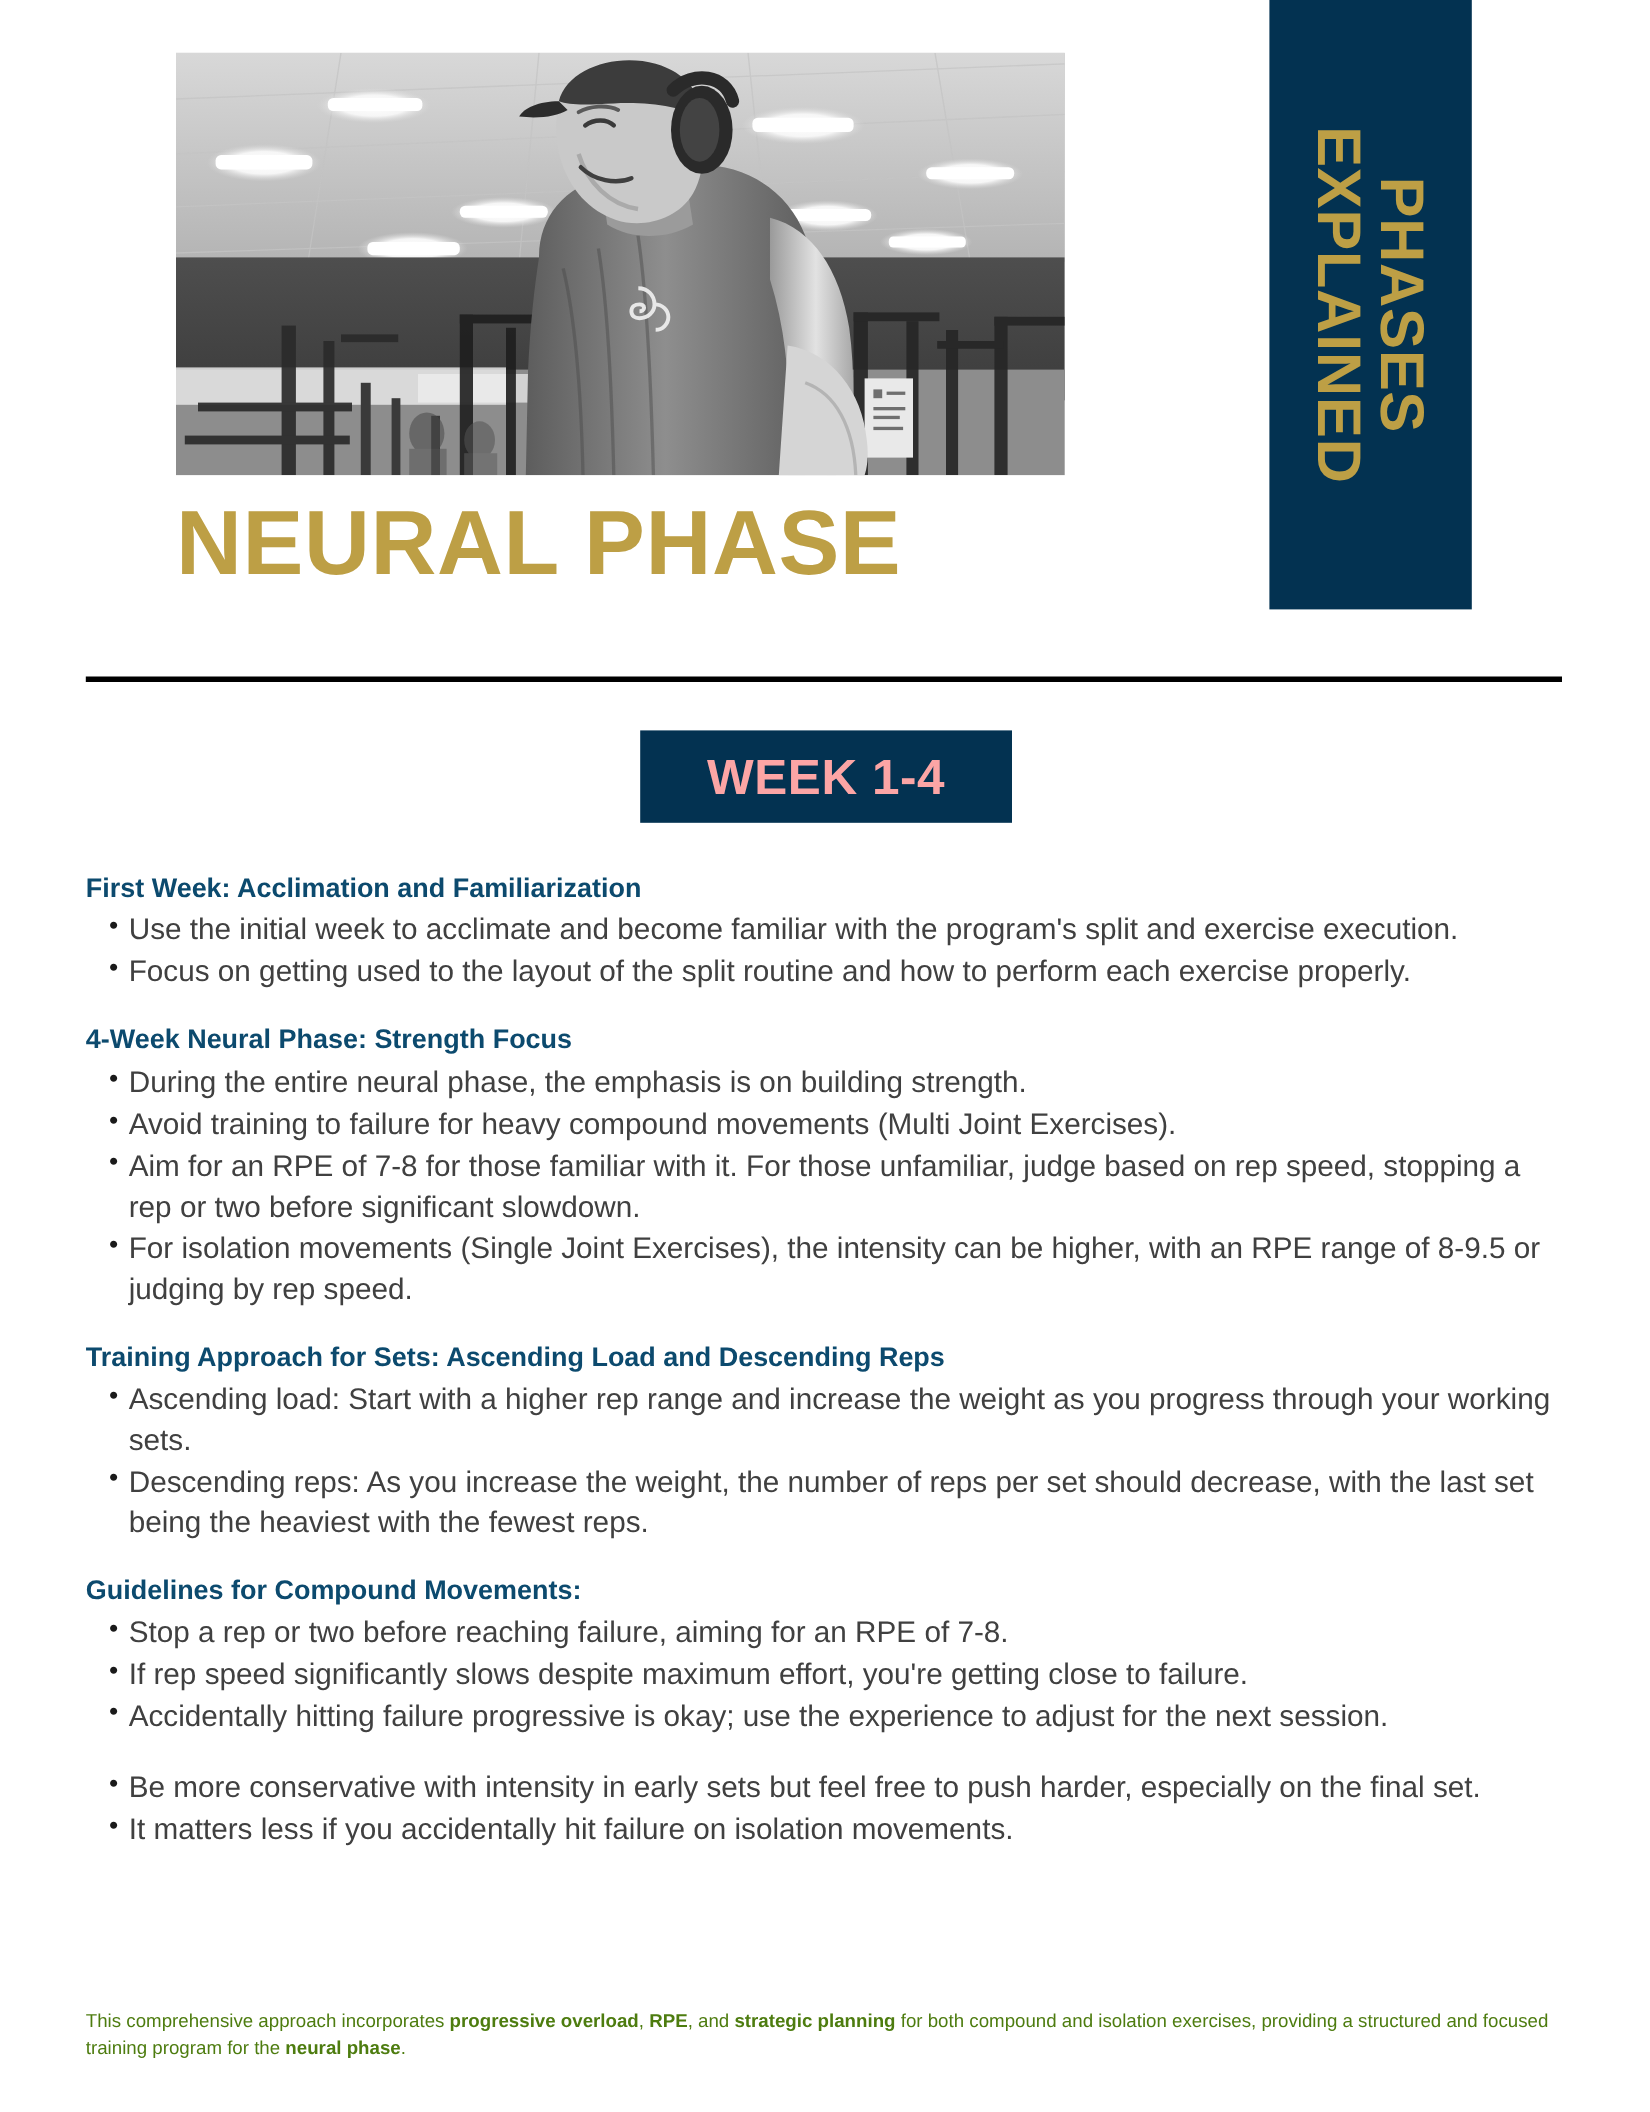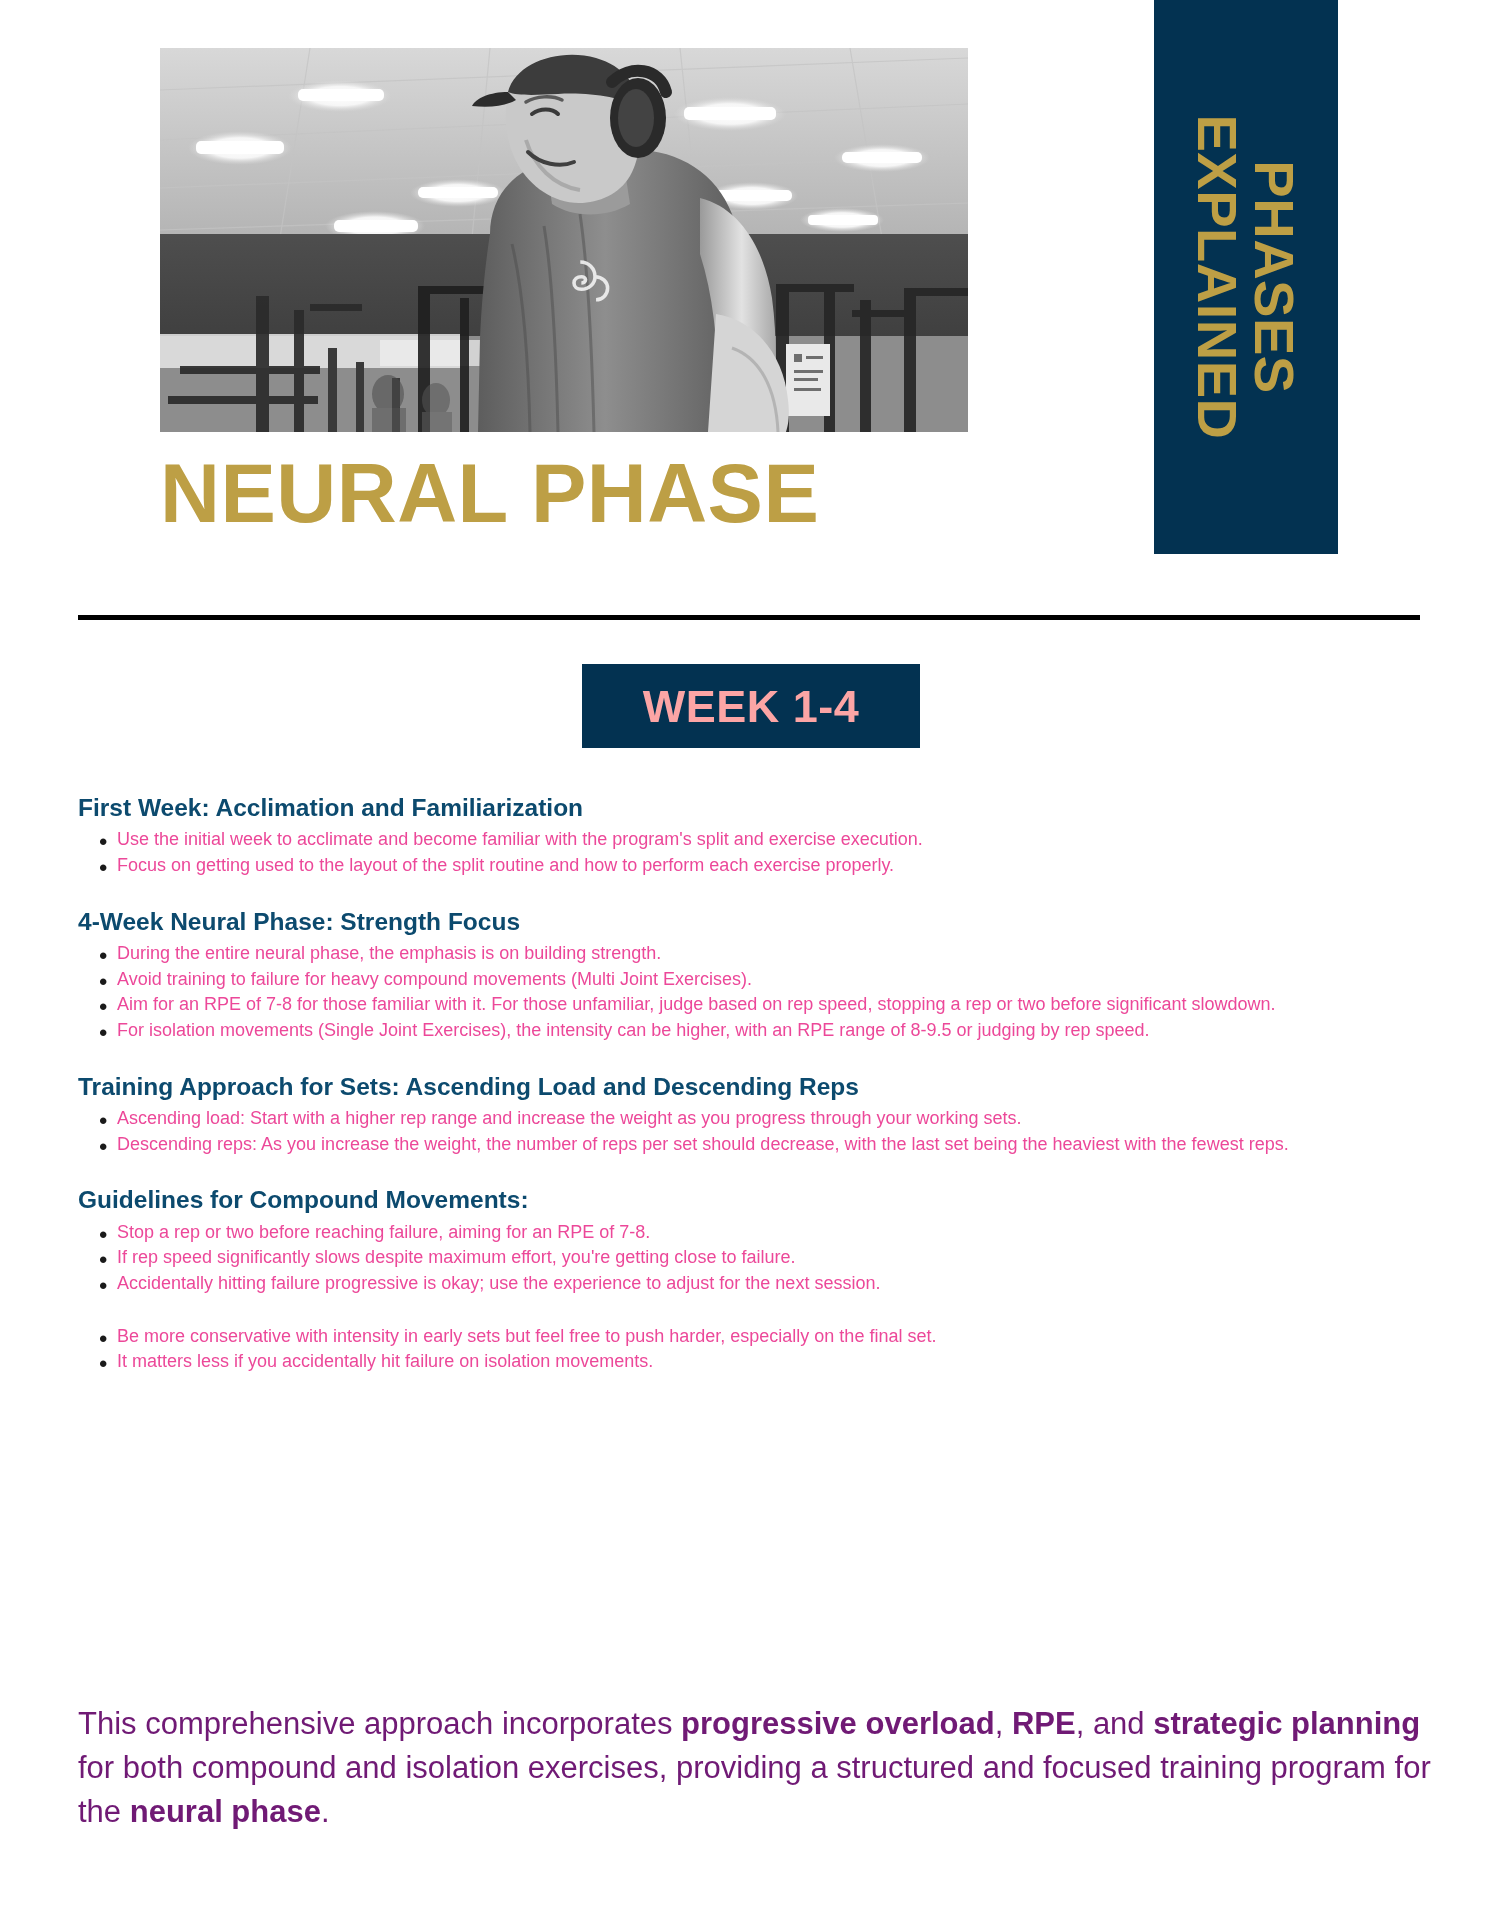--- a/index.html
+++ b/index.html
@@ -130,9 +130,9 @@
   ul.bullets li {
     position: relative;
     padding-left: 39px;
-    font-size: 18px;
+    font-size: 27px;
     line-height: 1.37;
-    color: #ec4899;
+    color: #404040;
     margin-bottom: 1px;
   }
 

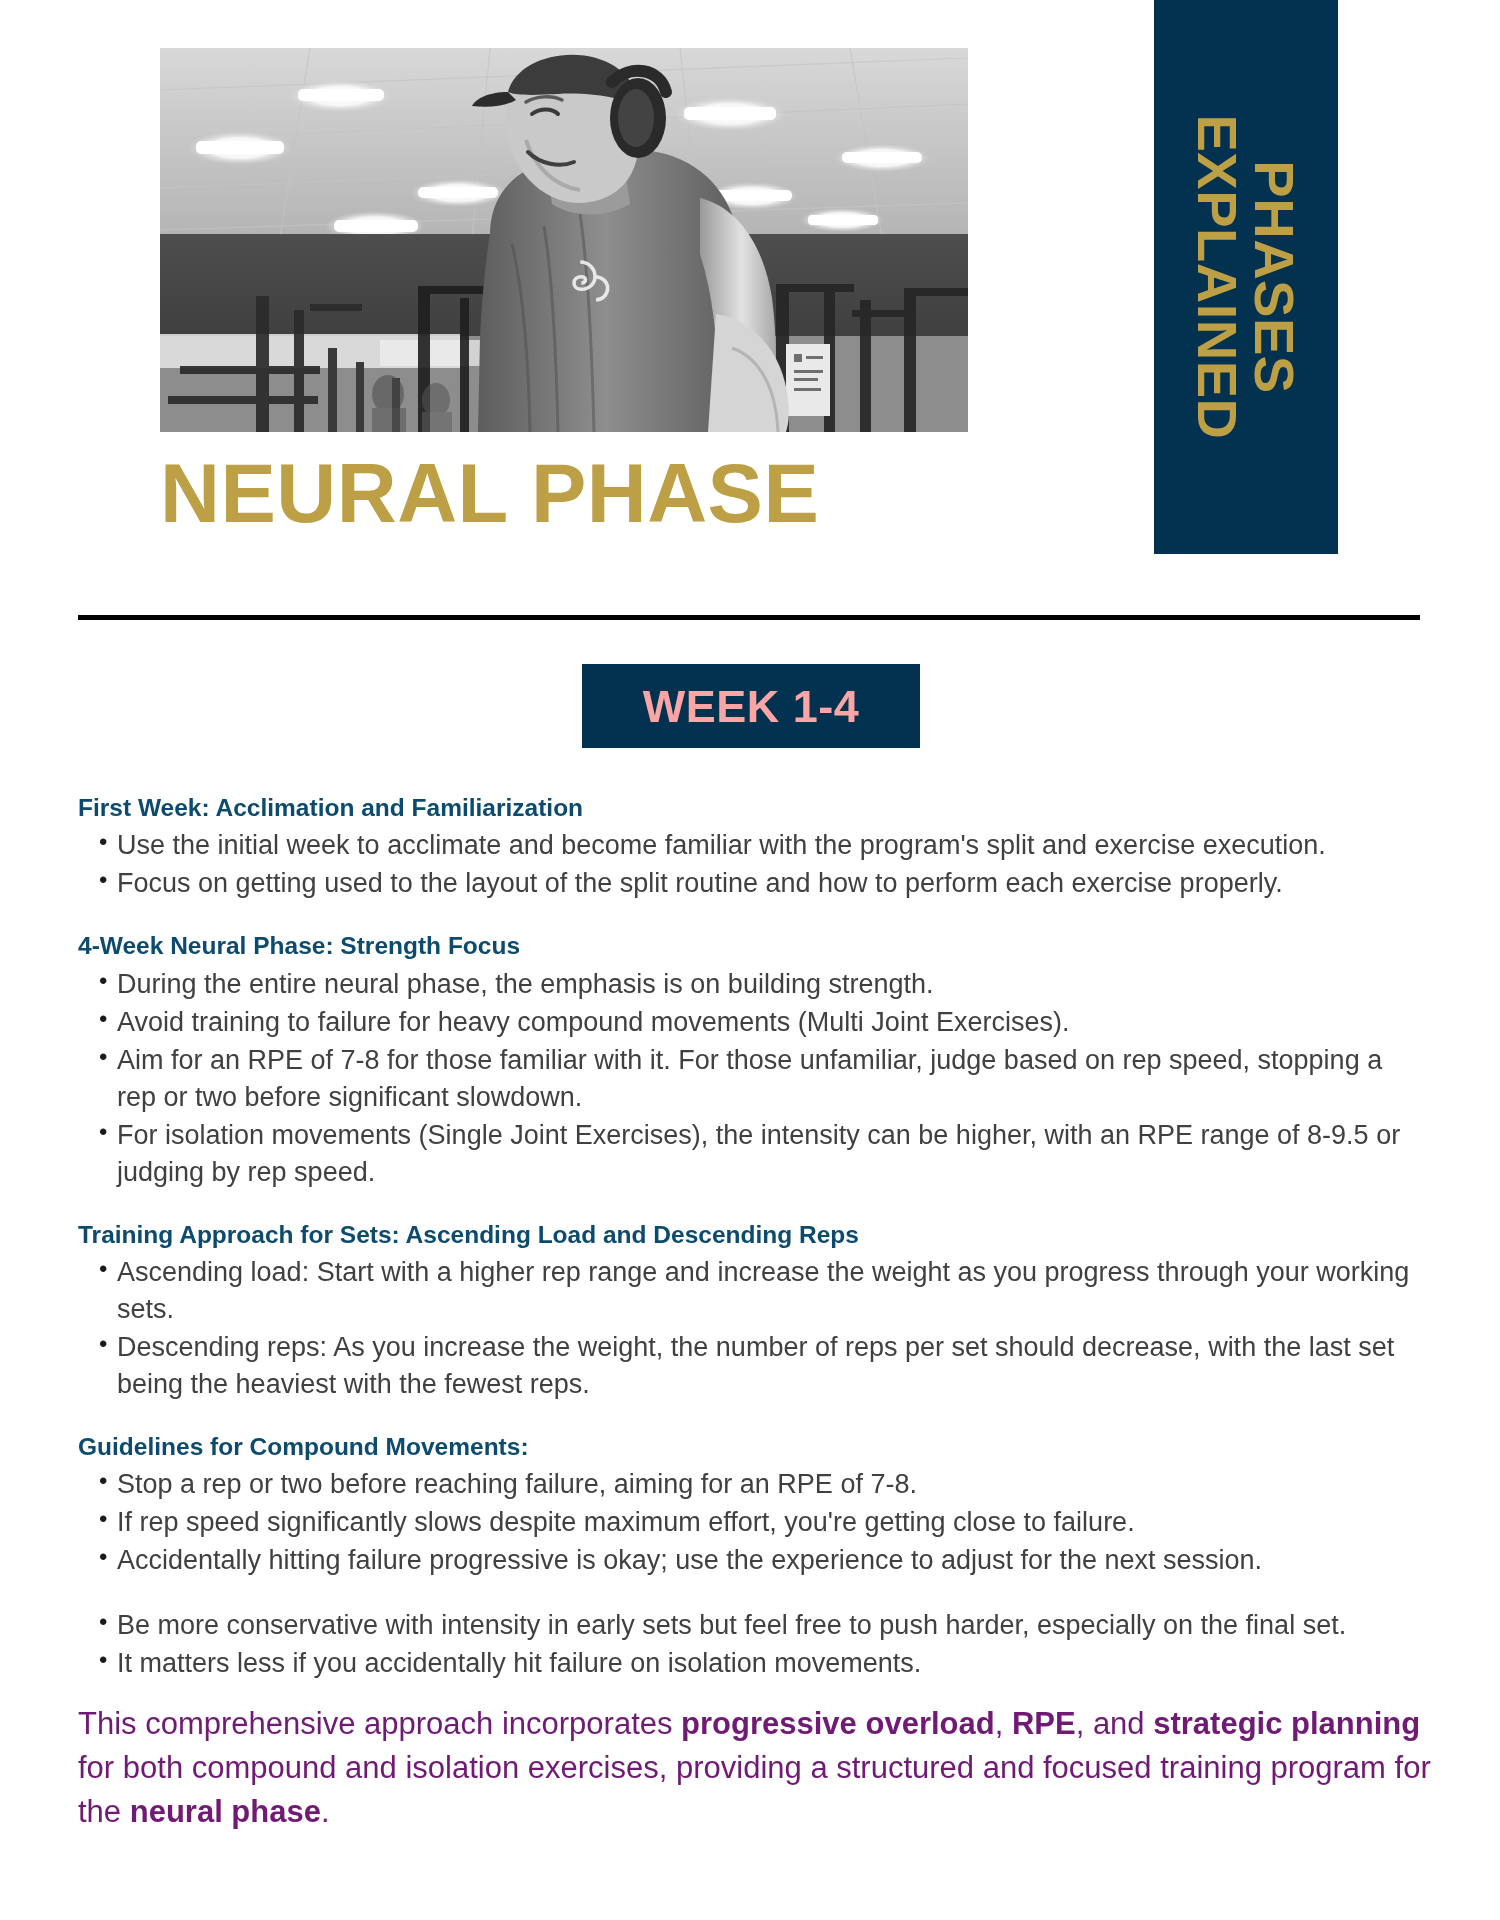--- a/index.html
+++ b/index.html
@@ -149,11 +149,11 @@
   .closing {
     position: absolute;
     left: 78px;
-    top: 1702px;
+    top: 1826px;
     width: 1354px;
-    font-size: 31px;
+    font-size: 17px;
     line-height: 1.42;
-    color: #701a75;
+    color: #4d7c0f;
   }
   .closing b { font-weight: bold; }
 </style>

